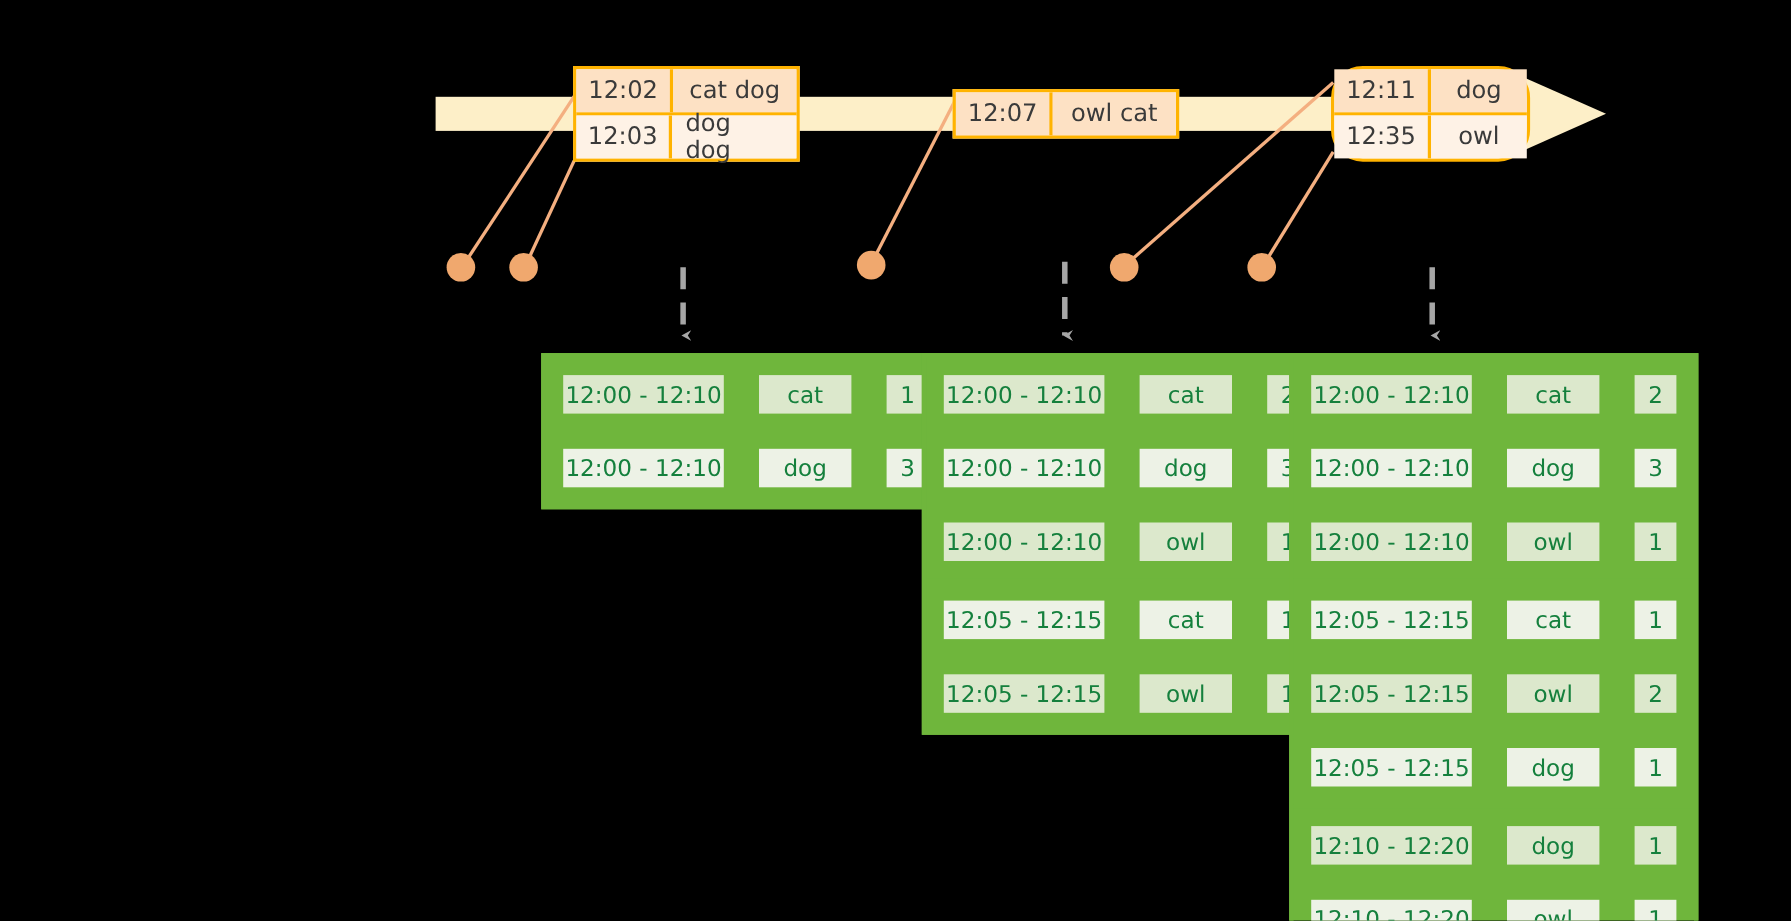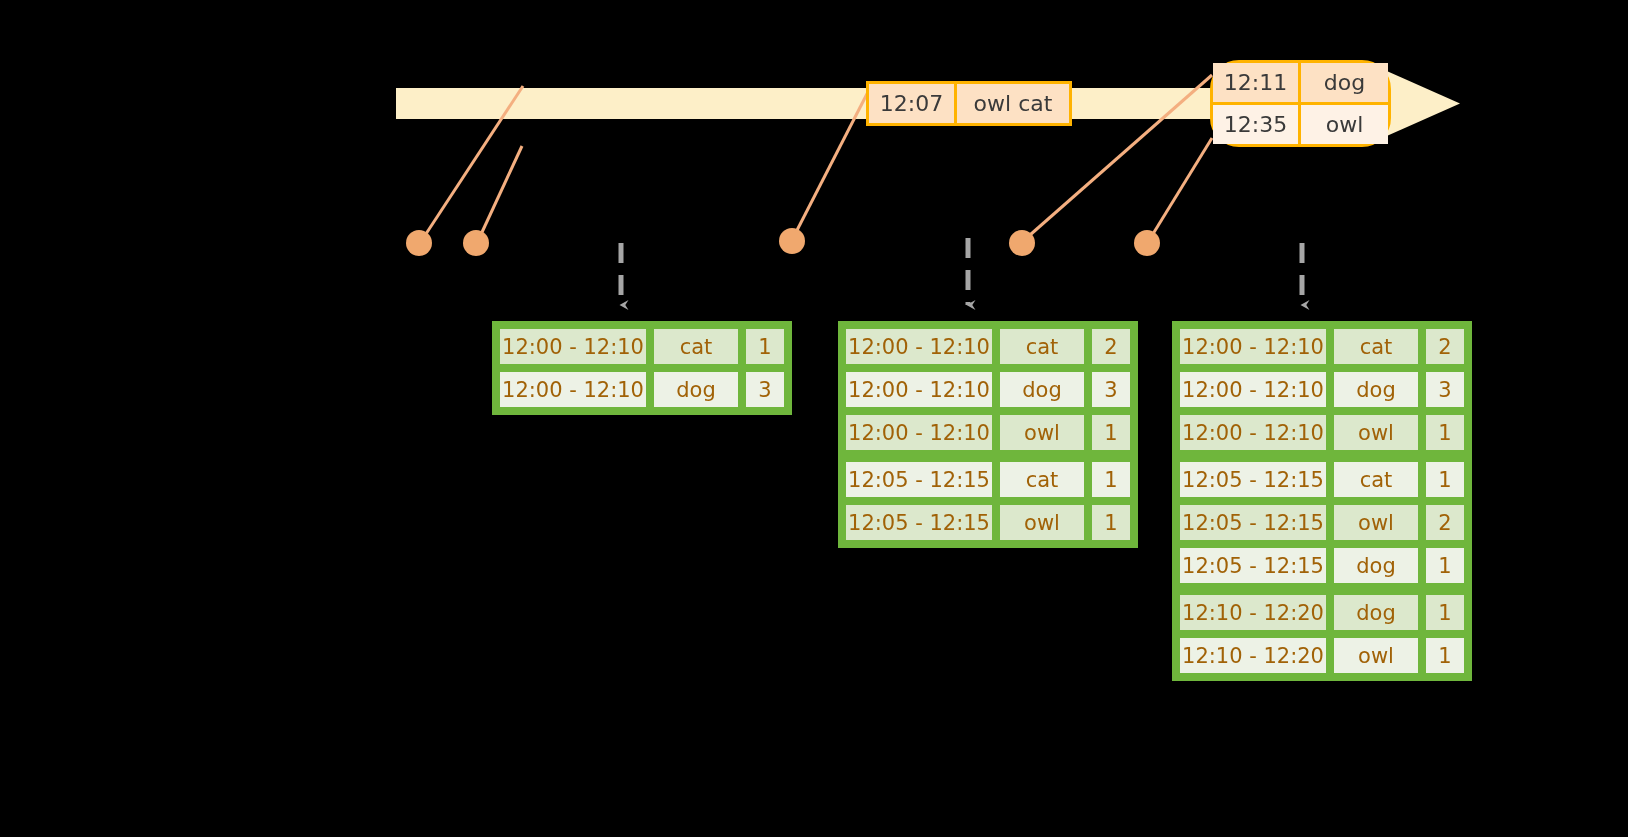--- a/index.html
+++ b/index.html
@@ -126,6 +126,16 @@
     </g>
   </svg>
 
+  <div class="event-box" style="left:521px; top:60px; width:206px;">
+    <div class="event-row shade-a">
+      <div class="ev-time">12:02</div>
+      <div class="ev-words">cat dog</div>
+    </div>
+    <div class="event-row shade-b">
+      <div class="ev-time">12:03</div>
+      <div class="ev-words">dog dog</div>
+    </div>
+  </div>
 
   <div class="event-box" style="left:866px; top:81px; width:206px;">
     <div class="event-row shade-a">

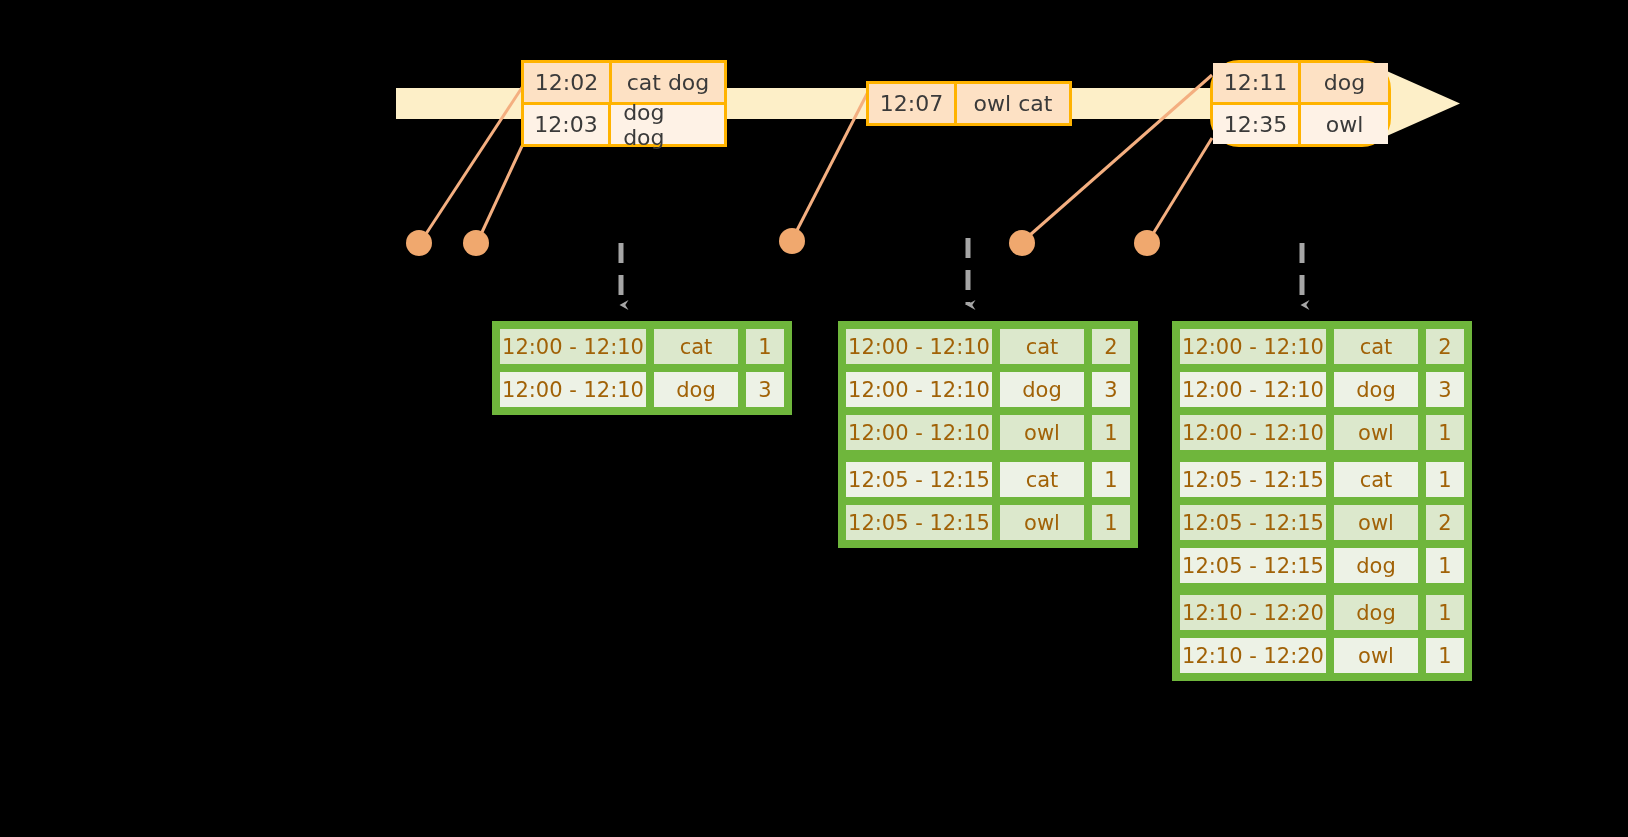--- a/index.html
+++ b/index.html
@@ -74,10 +74,10 @@
     align-items: center;
     justify-content: center;
     font-size: 21px;
-    color: #a16207;
+    color: #15803d;
     height: 35px;
     box-sizing: border-box;
-    margin: 4px;
+    margin: 16px;
   }
   .rt-window { width: 146px; }
   .rt-key    { width: 84px; }

